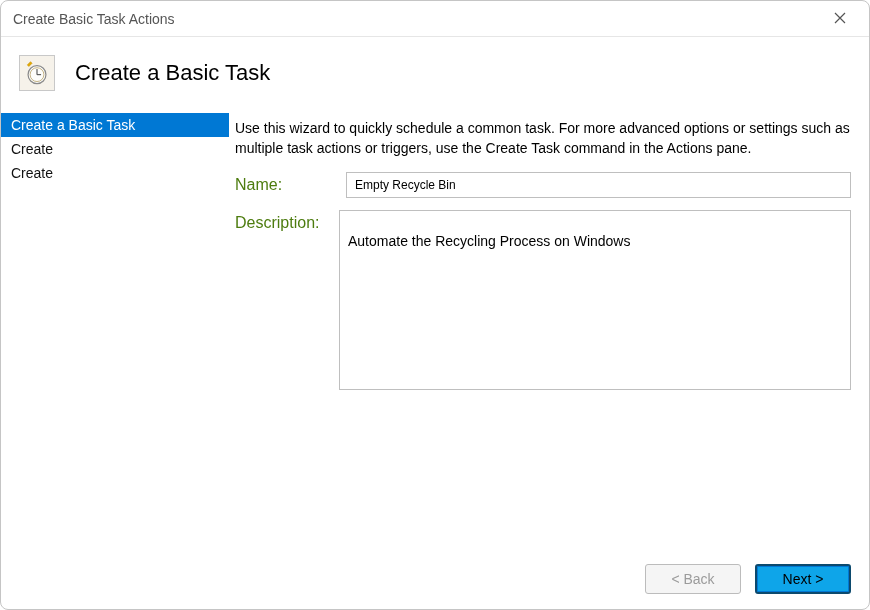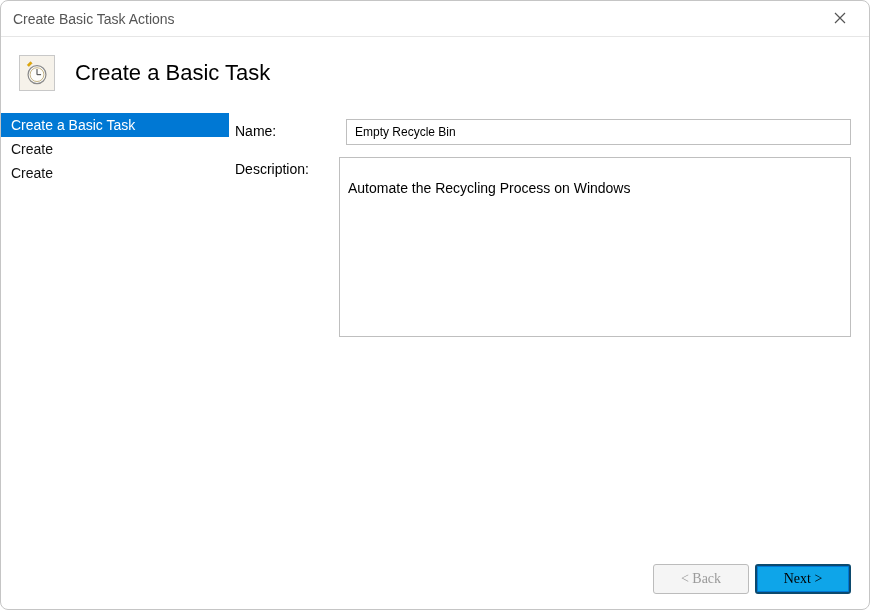--- a/index.html
+++ b/index.html
@@ -211,6 +211,7 @@
     </div>
 
     <div class="content">
+      <p class="intro">Use this wizard to quickly schedule a common task.  For more advanced options or settings such as multiple task actions or triggers, use the Create Task command in the Actions pane.</p>
 
       <div class="form-row">
         <div class="label">Name:</div>

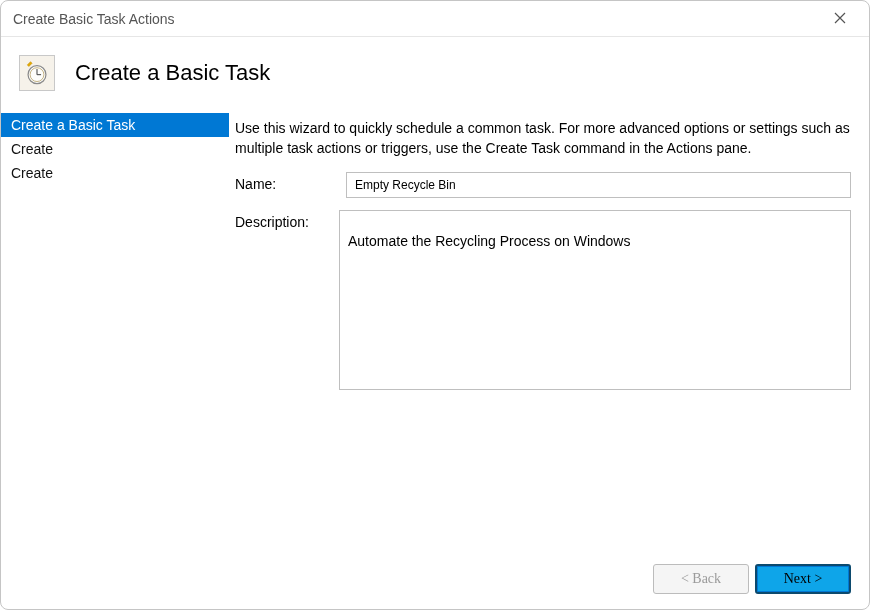--- a/index.html
+++ b/index.html
@@ -114,8 +114,8 @@
     .form-row .label {
       width: 104px;
       padding-top: 4px;
-      font-size: 14px;
-      color: #000000;
+      font-size: 16px;
+      color: #4d7c0f;
     }
     .form-row input[type="text"] {
       flex: 1;

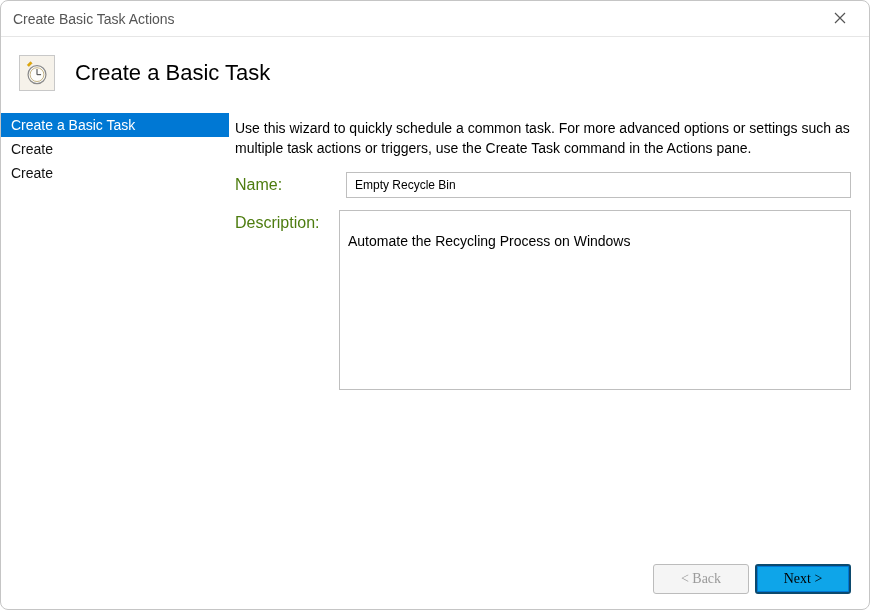--- a/index.html
+++ b/index.html
@@ -142,9 +142,8 @@
       display: flex;
       align-items: center;
       justify-content: flex-end;
-      gap: 6px;
+      gap: 14px;
       padding: 0 18px;
-      font-family: Liberation Serif, serif;
     }
     .footer button {
       min-width: 96px;

